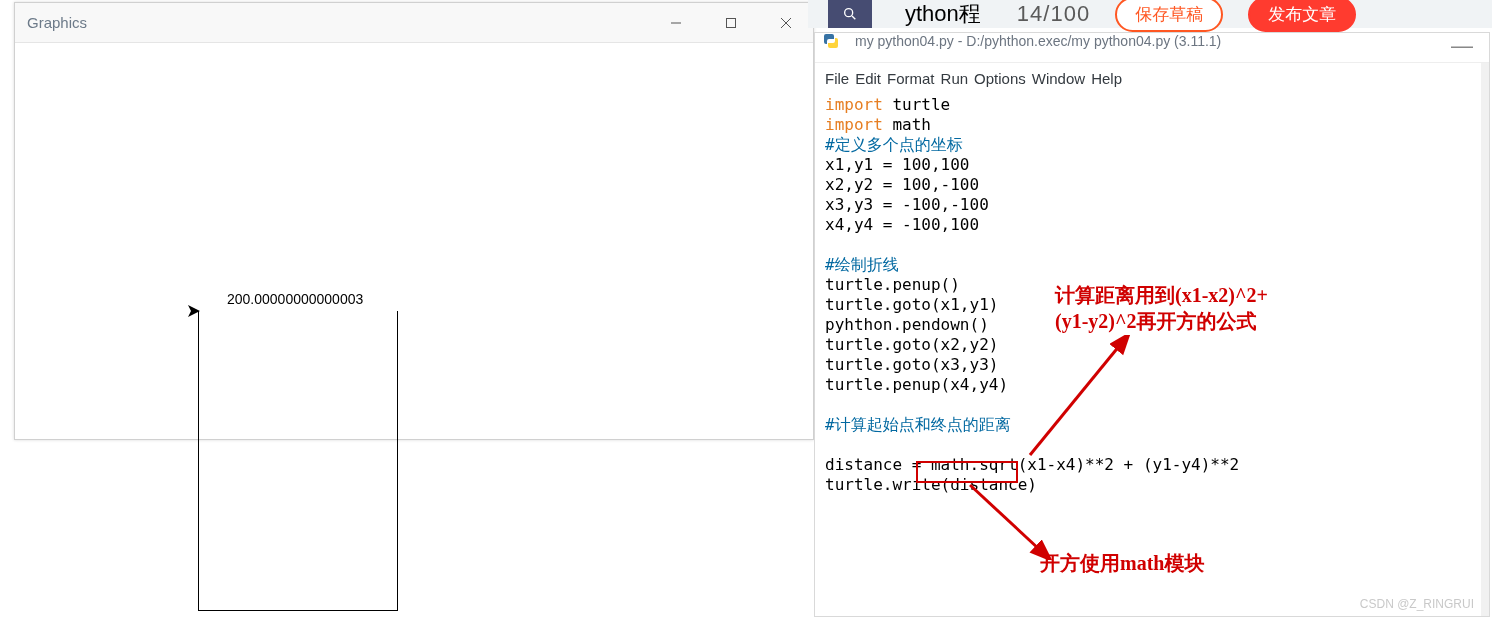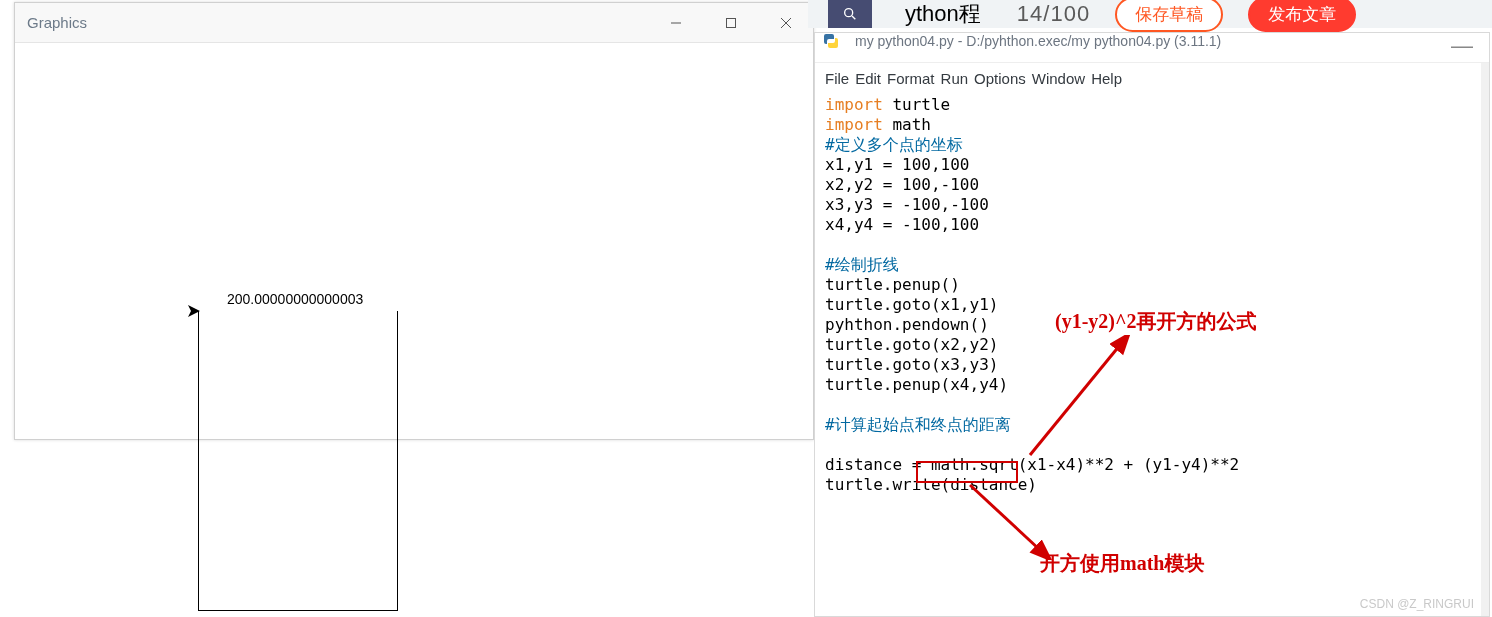--- a/index.html
+++ b/index.html
@@ -309,7 +309,7 @@
 <div class="red-box" style="left:916px; top:461px; width:102px; height:22px;"></div>
 
 <div class="annotation anno1">
-  <br>
+  <span>计算距离用到(x1-x2)^2+</span><br>
   <span>(y1-y2)^2再开方的公式</span>
 </div>
 <div class="annotation anno2">开方使用math模块</div>

